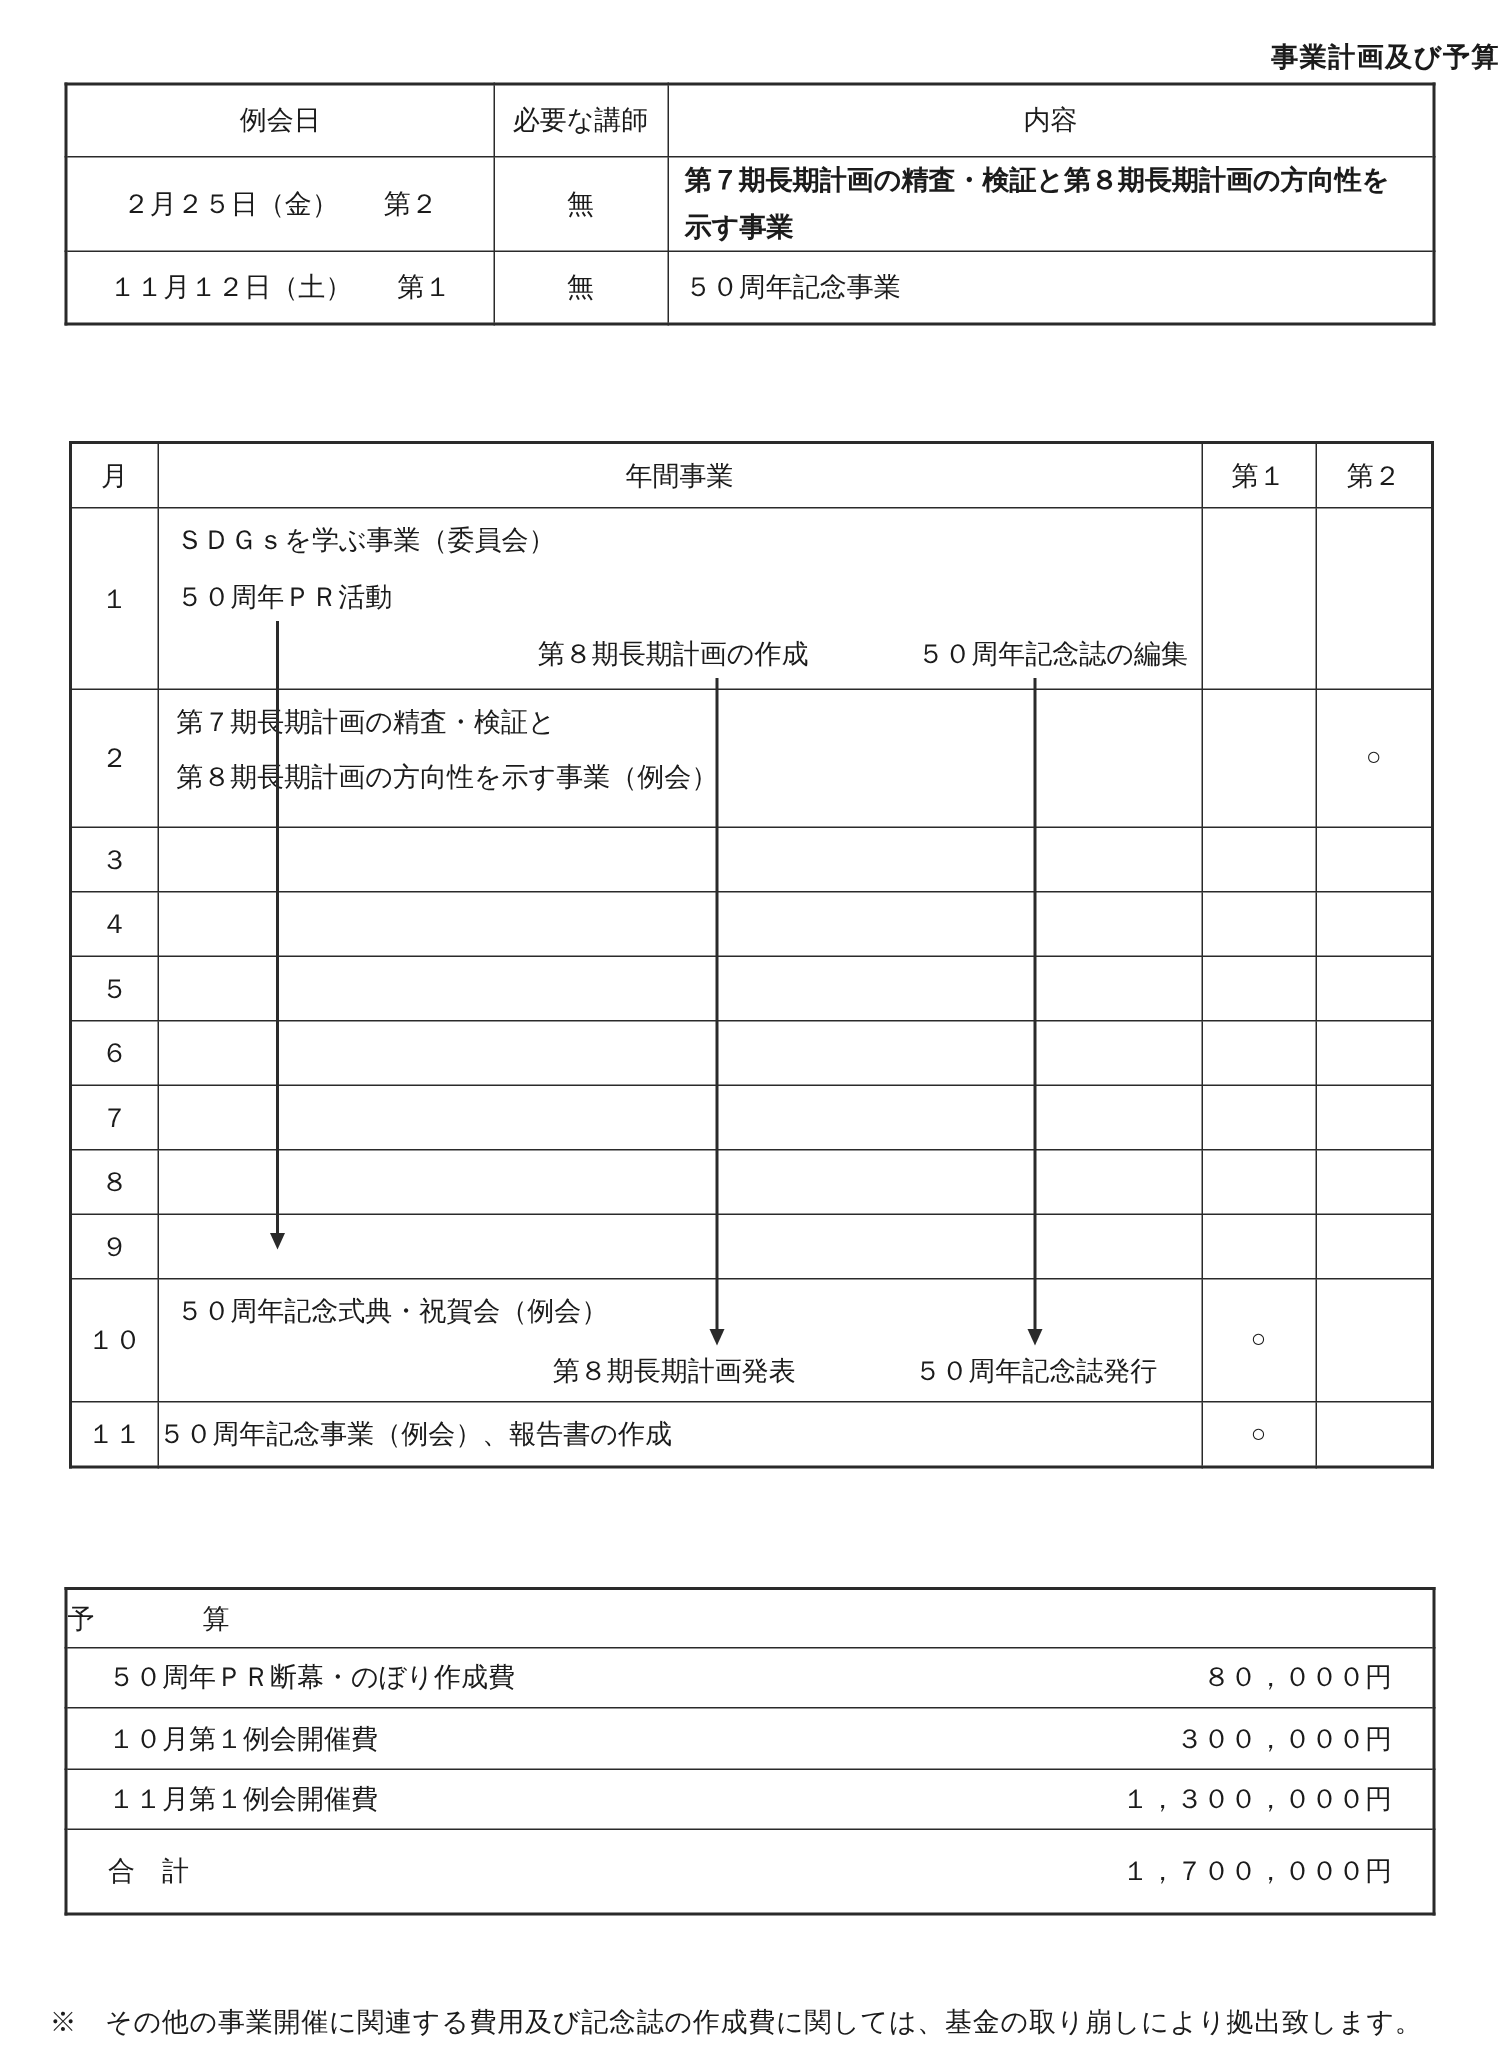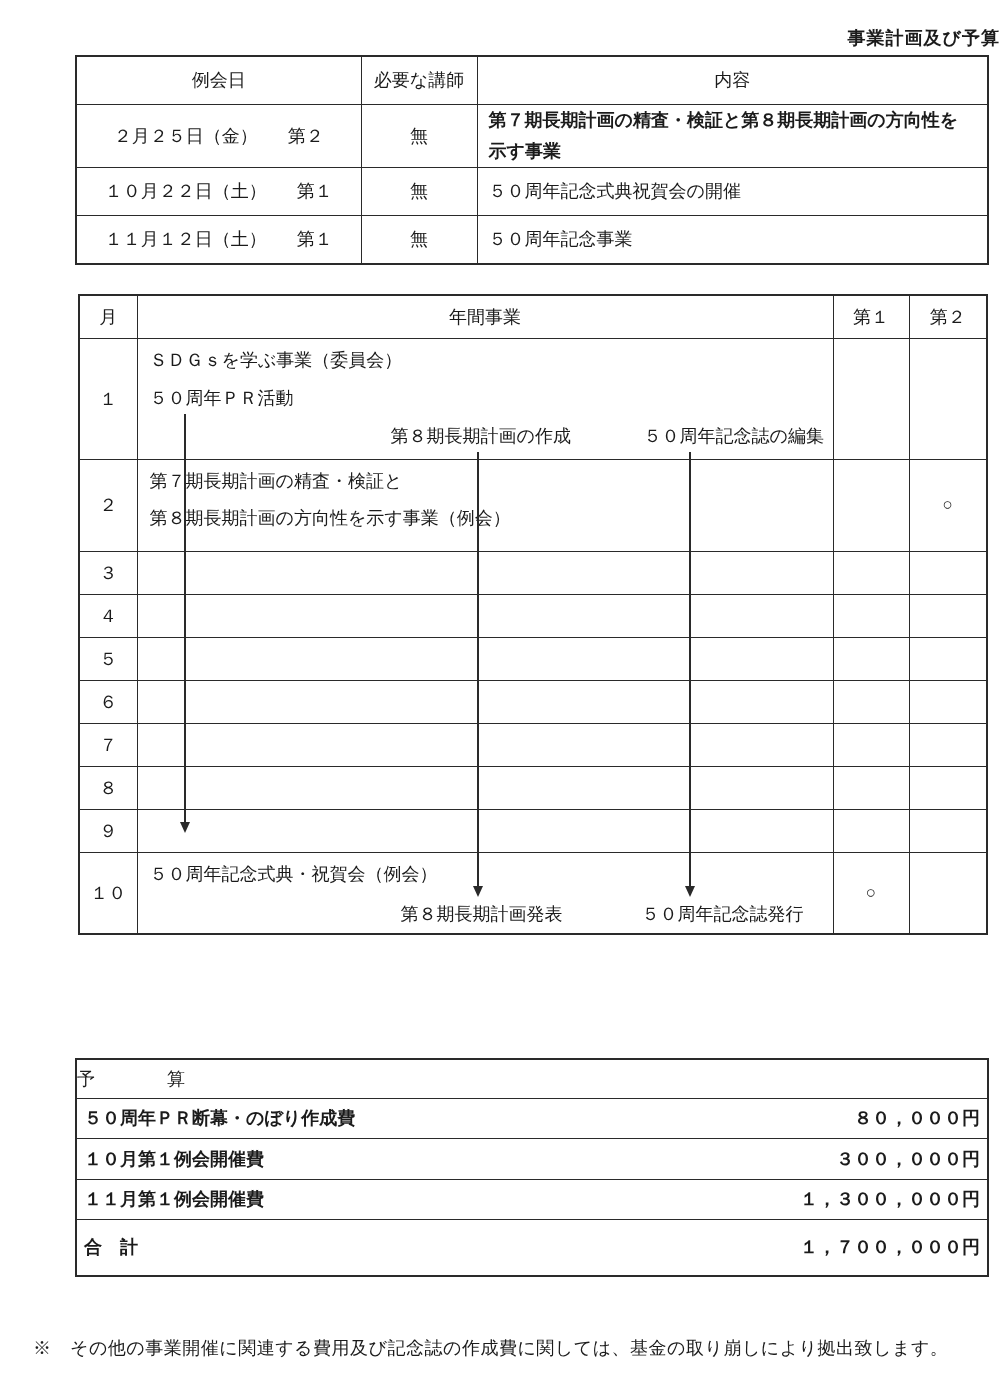--- a/index.html
+++ b/index.html
@@ -13,7 +13,7 @@
     font-size:18px;
     overflow:hidden;
   }
-  table{border-collapse:collapse;table-layout:fixed;position:absolute;background:#fff;margin-left:32px;}
+  table{border-collapse:collapse;table-layout:fixed;position:absolute;background:#fff;}
   table.bordered{border:2px solid #2a2a2a;}
   table.bordered td{border:1px solid #2a2a2a;padding:0;vertical-align:middle;overflow:visible;}
 

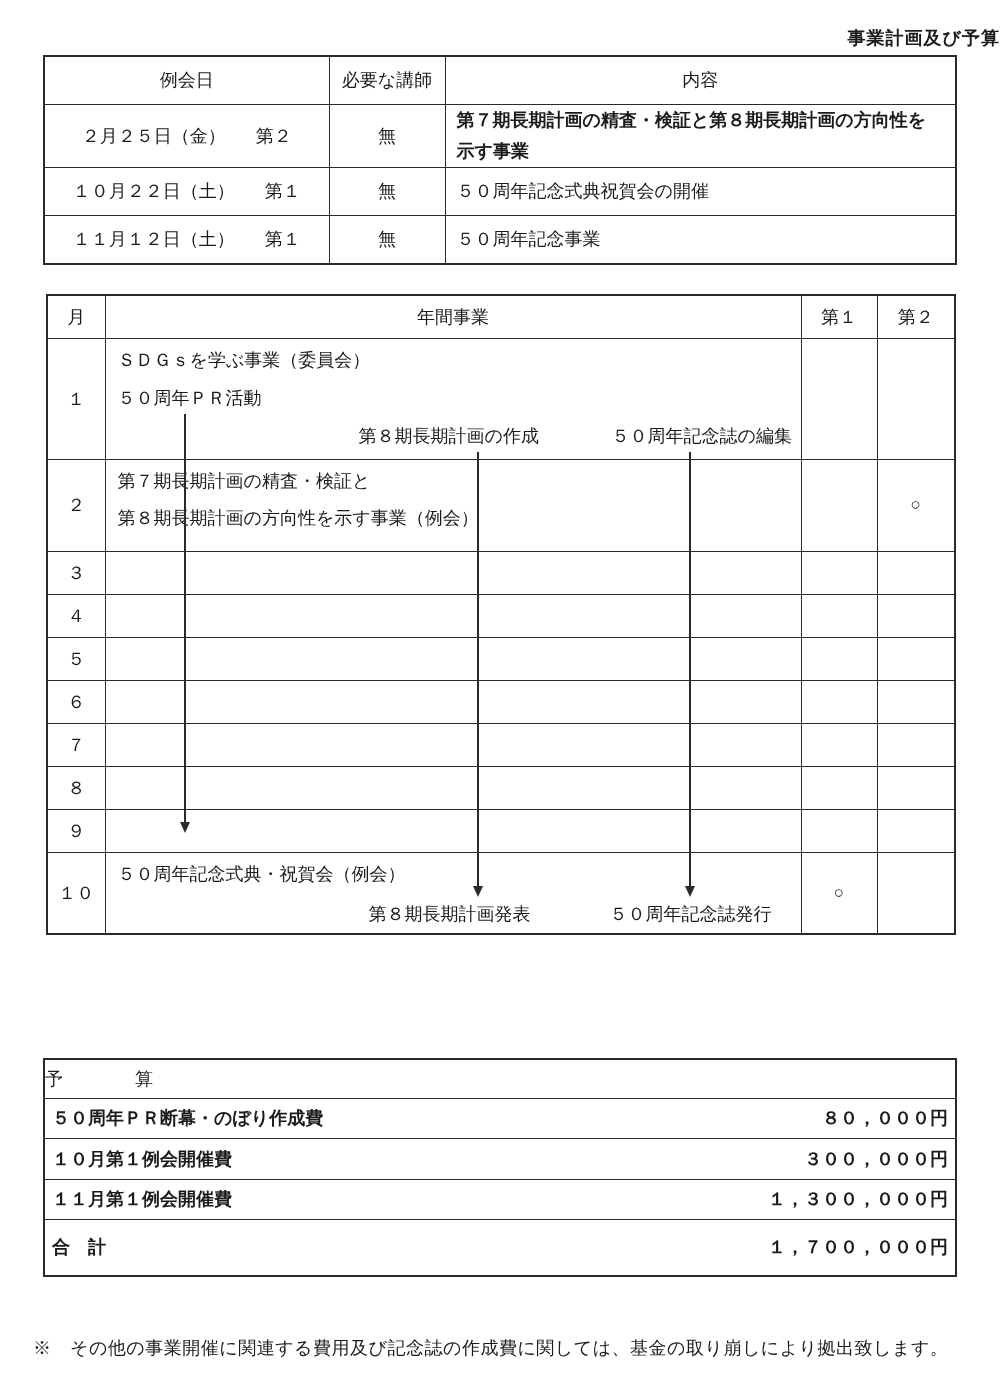--- a/index.html
+++ b/index.html
@@ -87,13 +87,6 @@
         </div>
       </td>
     </tr>
-    <tr style="height:48px">
-      <td class="center date-cell">
-        <span>１０月２２日（土）</span><span class="session">第１</span>
-      </td>
-      <td class="center">無</td>
-      <td class="content-cell">５０周年記念式典祝賀会の開催</td>
-    </tr>
     <tr style="height:49px">
       <td class="center date-cell">
         <span>１１月１２日（土）</span><span class="session">第１</span>

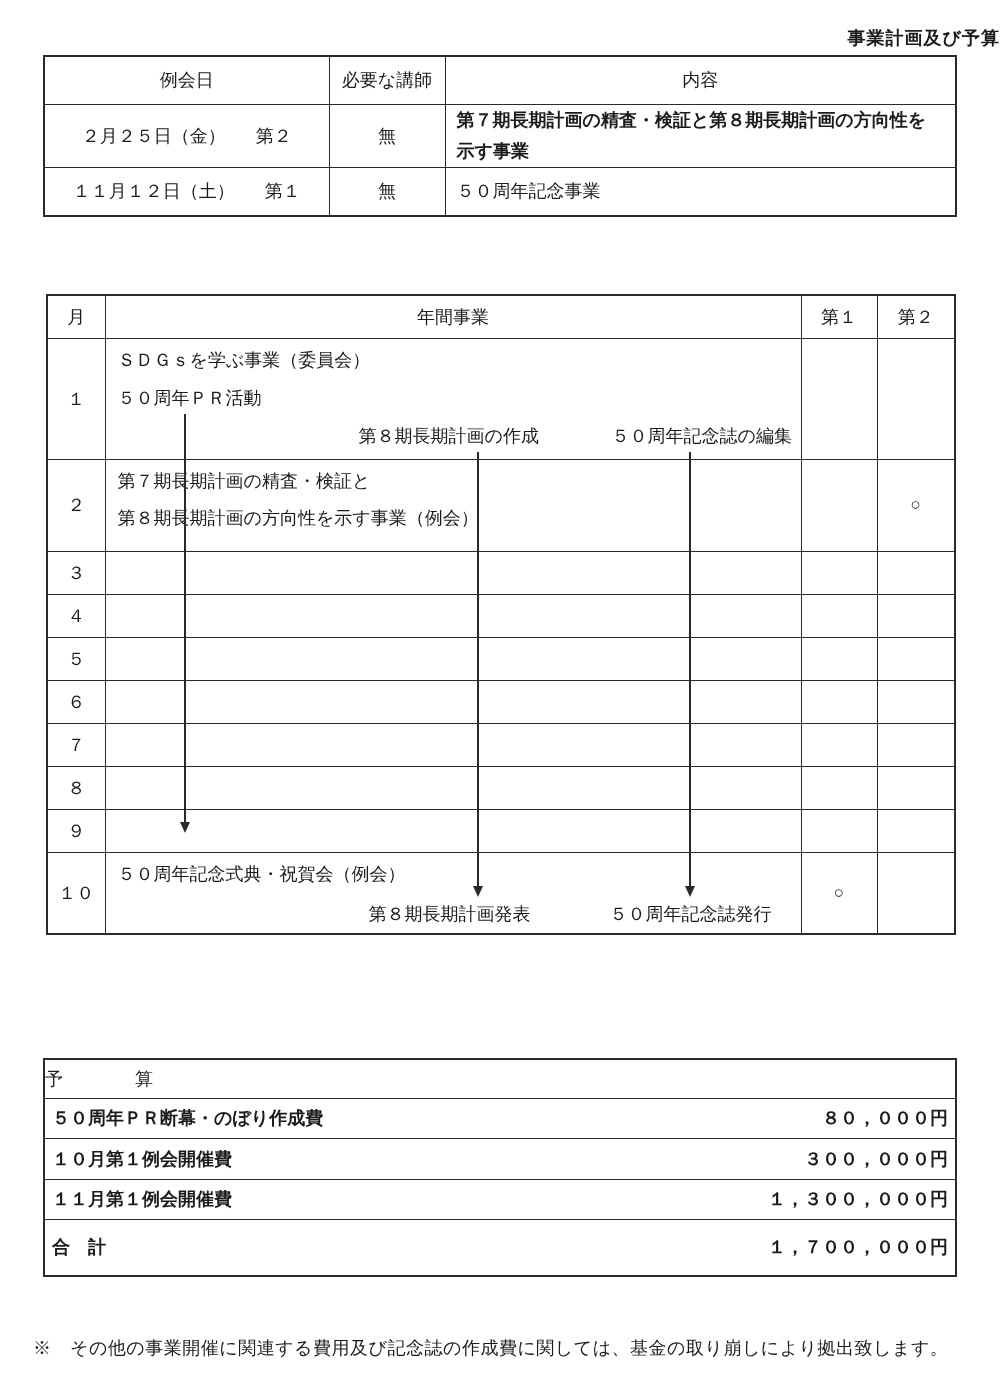--- a/index.html
+++ b/index.html
@@ -188,6 +188,12 @@
       <td class="center"></td>
     </tr>
 
+    <tr style="height:44px">
+      <td class="center">１１</td>
+      <td class="biz pad">５０周年記念事業（例会）、報告書の作成</td>
+      <td class="center mark">○</td>
+      <td class="center"></td>
+    </tr>
 
   </tbody>
     </table>

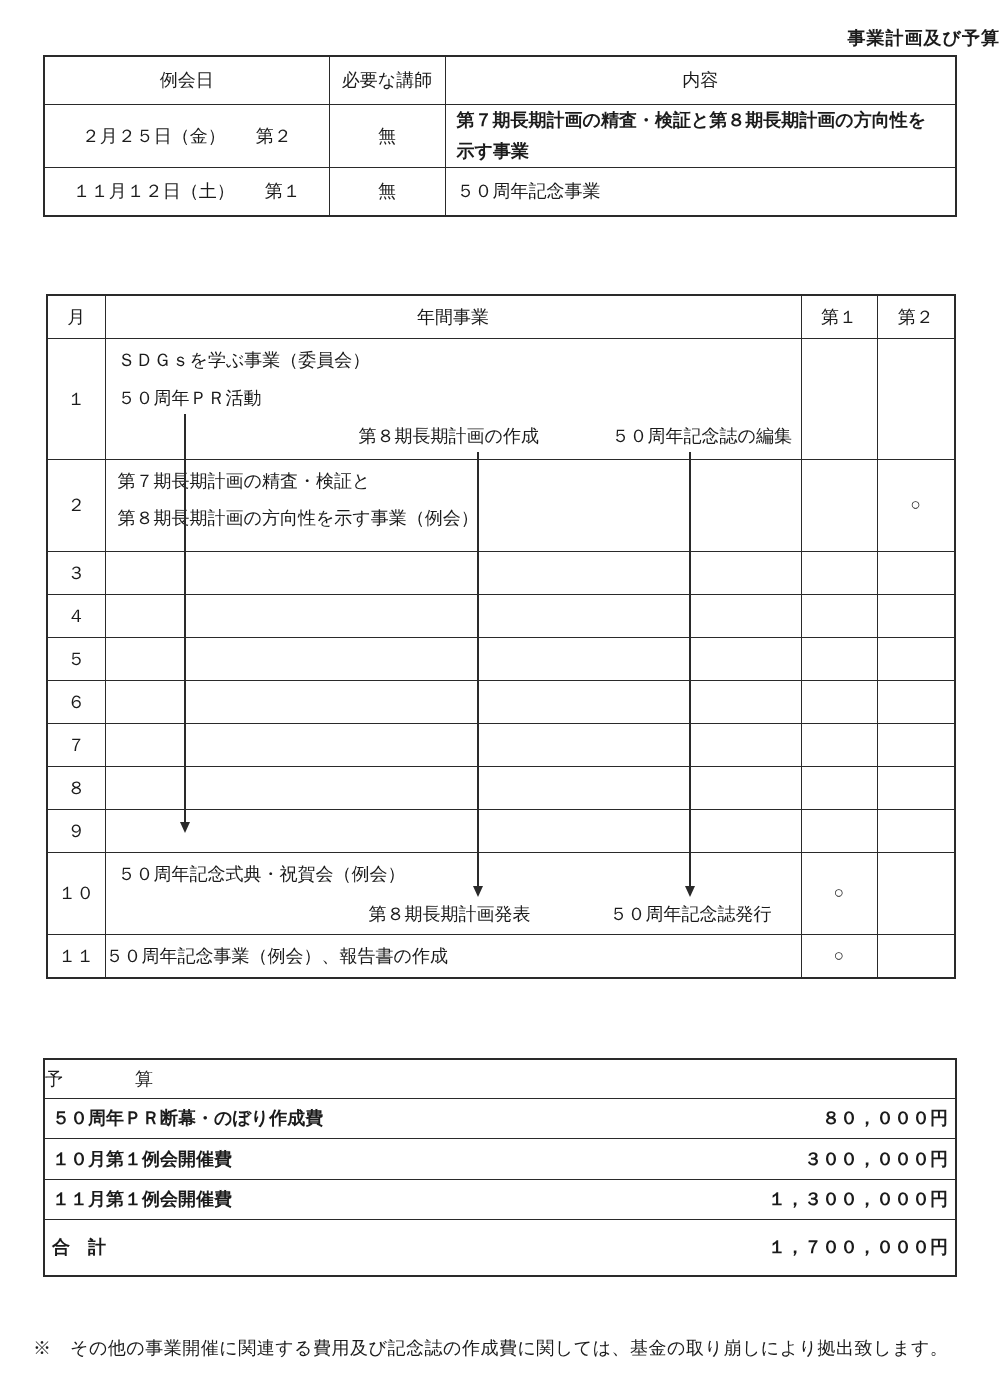--- a/index.html
+++ b/index.html
@@ -46,7 +46,7 @@
 
   
   #budget{left:43px;top:1058px;width:912px;}
-  #budget .budget-cell{padding:0 7px;font-weight:bold;}
+  #budget .budget-cell{padding:0 27px;}
   #budget .budget-flex{display:flex;justify-content:space-between;align-items:center;}
   #budget .hdr{text-align:left;}
 

